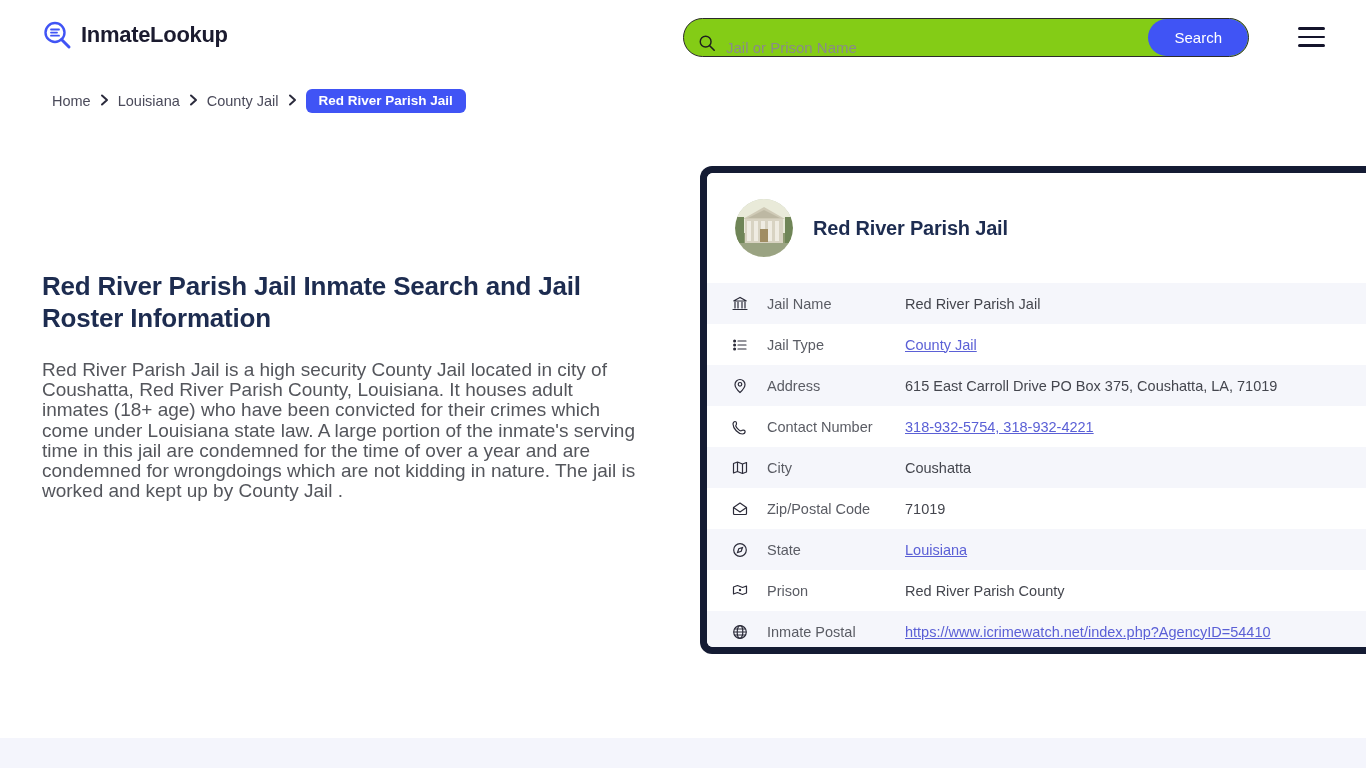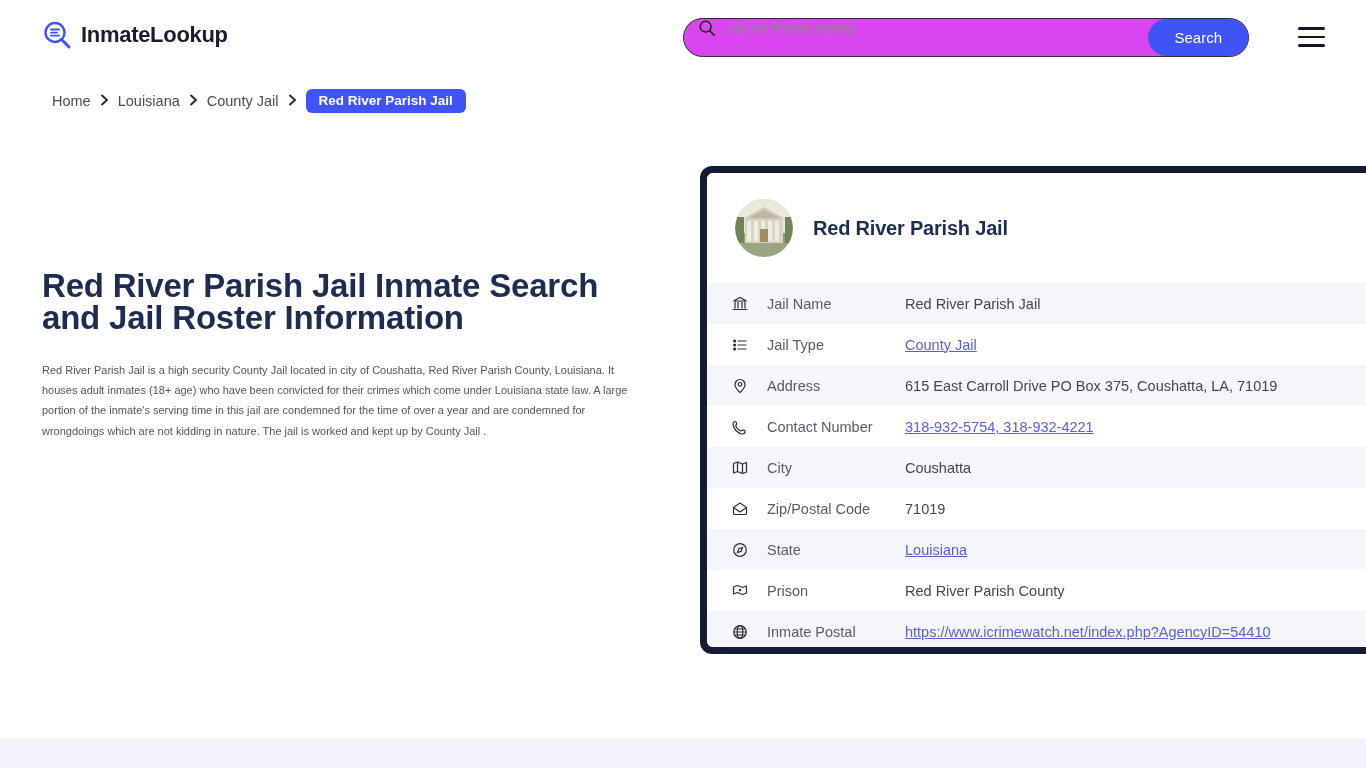--- a/index.html
+++ b/index.html
@@ -31,7 +31,7 @@
     position: absolute; left: 683px; top: 18px;
     width: 566px; height: 39px;
     border: 1.5px solid #2b2b2b; border-radius: 20px;
-    background: #d946ef; display: flex; align-items: flex-start; overflow: hidden;
+    background: #84cc16; display: flex; align-items: flex-end; overflow: hidden;
   }
   .search-icon { margin-left: 14px; width: 18px; height: 18px; flex: none; }
   .search-input {

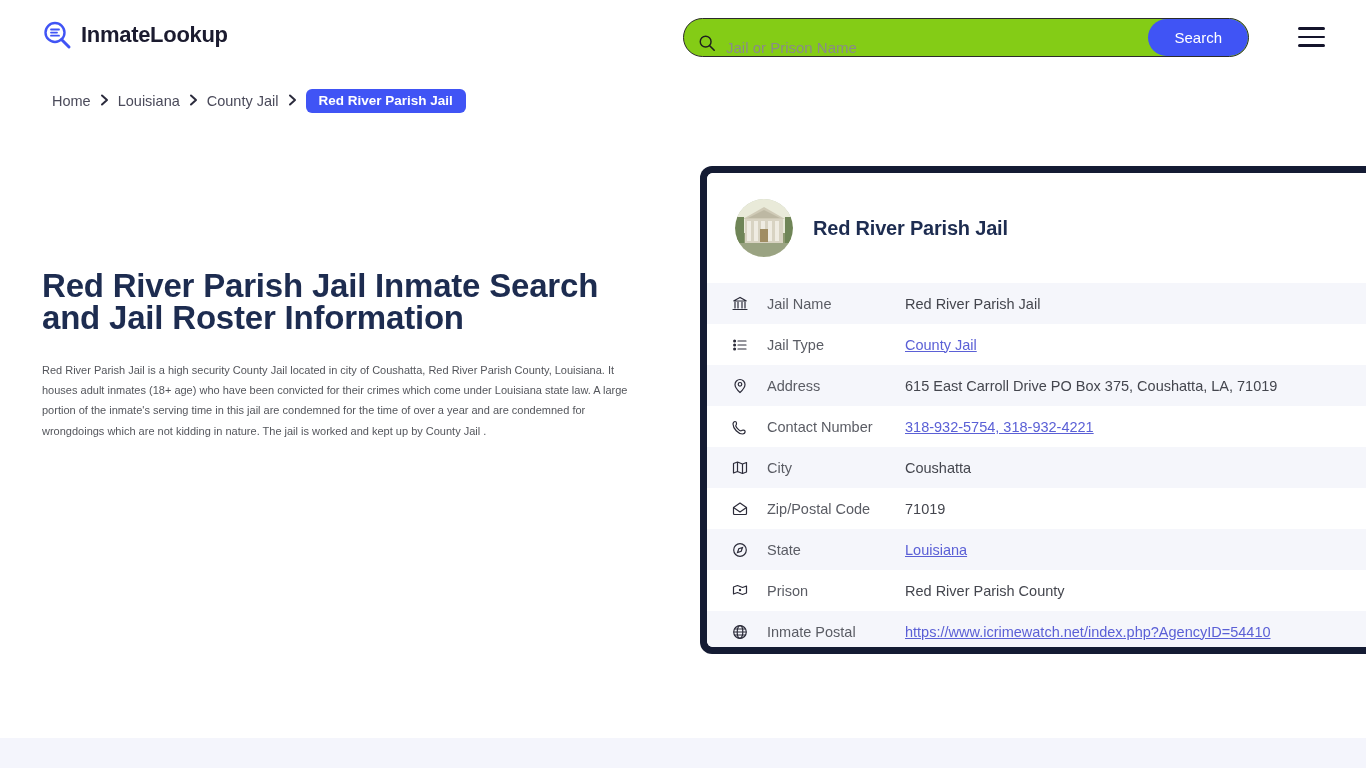--- a/index.html
+++ b/index.html
@@ -71,7 +71,7 @@
   
   .left-col { position: absolute; left: 42px; top: 270px; width: 600px; }
   .page-title {
-    font-size: 33px; line-height: 32px; font-weight: 700;
+    font-size: 26px; line-height: 32px; font-weight: 700;
     color: #1d2c50; letter-spacing: -0.2px; margin-bottom: 26px;
   }
   .body-para {

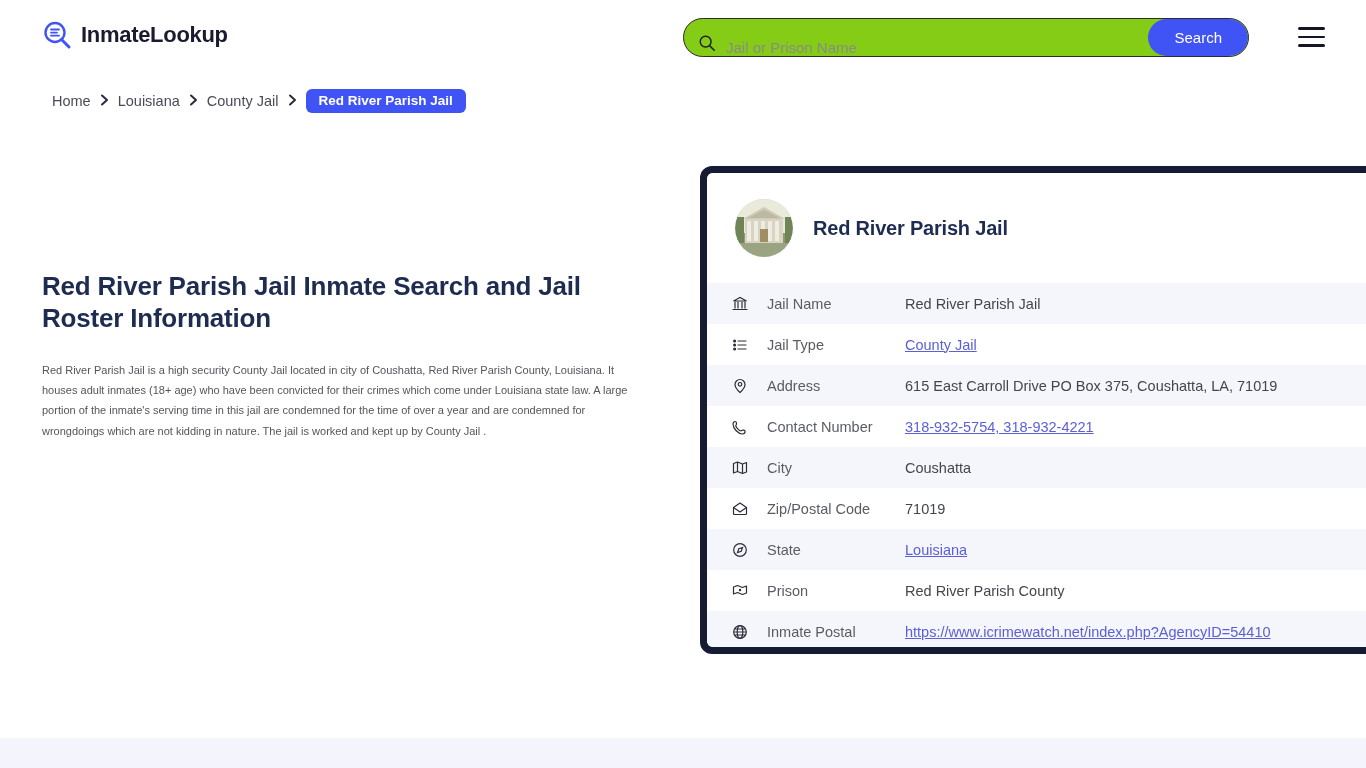--- a/index.html
+++ b/index.html
@@ -75,7 +75,7 @@
     color: #1d2c50; letter-spacing: -0.2px; margin-bottom: 26px;
   }
   .body-para {
-    font-size: 11px; line-height: 20.2px; color: #54565c;
+    font-size: 19px; line-height: 20.2px; color: #54565c;
     margin-bottom: 22px;
   }
 

